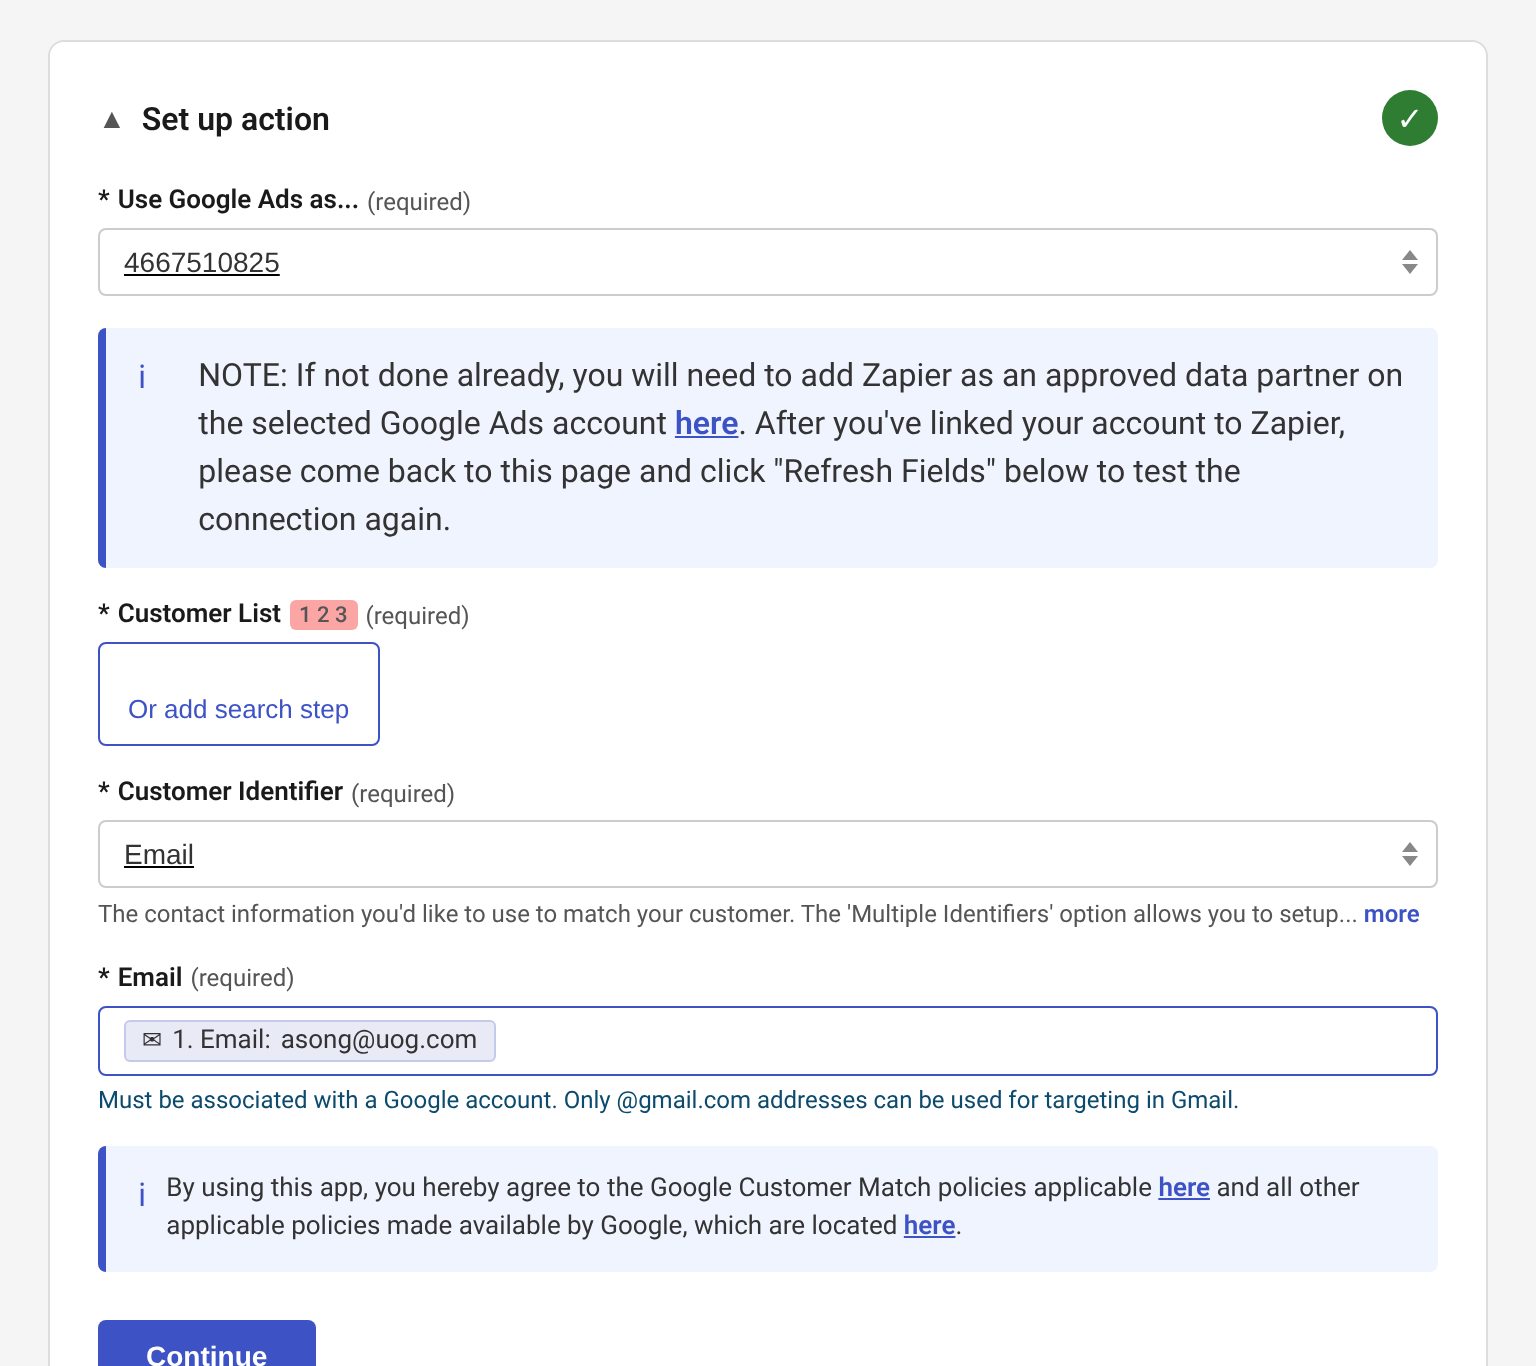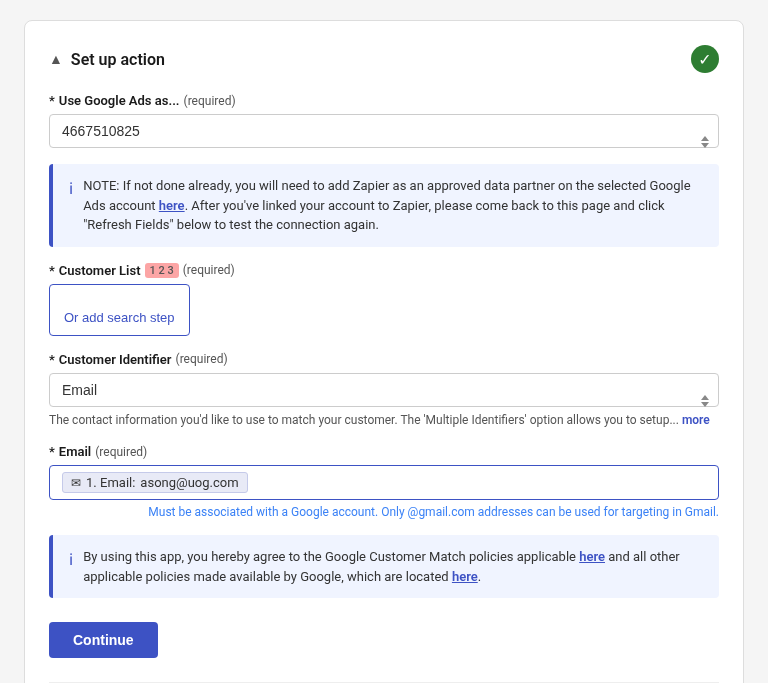--- a/index.html
+++ b/index.html
@@ -82,7 +82,8 @@
     .input-wrapper {
       position: relative;
       display: flex;
-      align-items: flex-end;
+      align-items: center;
+      text-decoration: underline;
     }
     .input-field {
       width: 100%;

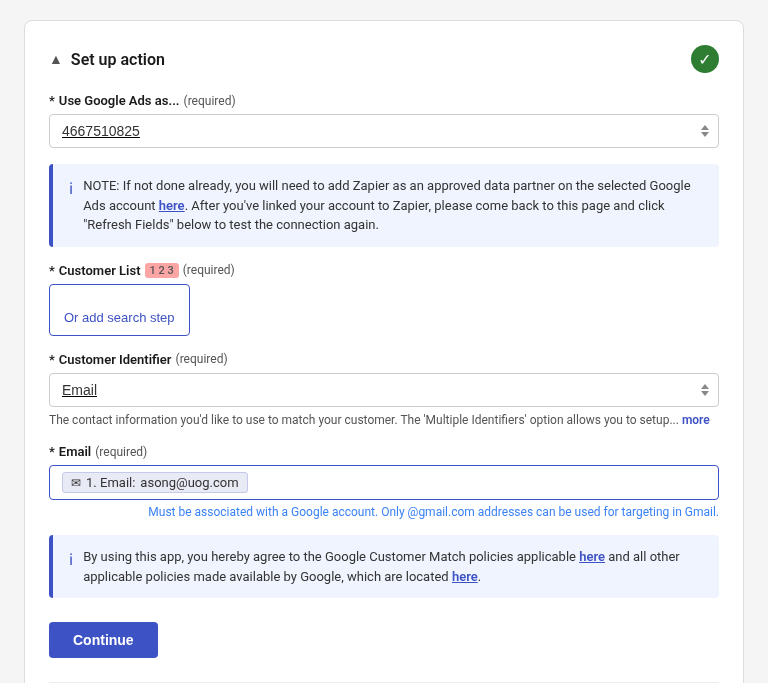--- a/index.html
+++ b/index.html
@@ -138,9 +138,10 @@
       margin-top: 1px;
     }
     .note-box .note-text {
-      font-size: 13px;
+      font-size: 16px;
       color: #333;
       line-height: 1.5;
+      margin-left: 16px;
     }
     .note-box .note-text a {
       color: #3d52c4;

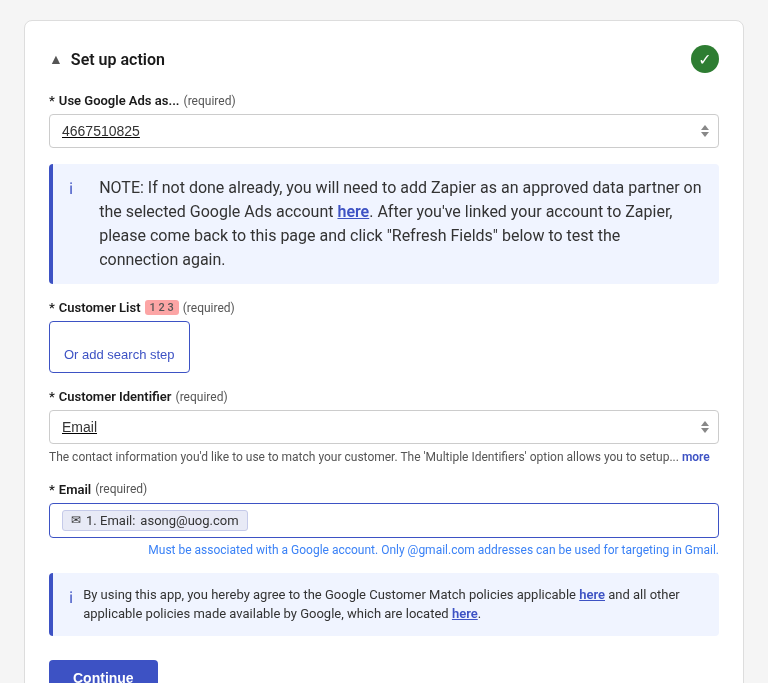--- a/index.html
+++ b/index.html
@@ -204,9 +204,8 @@
     }
     .gmail-hint {
       font-size: 12px;
-      color: #3b82f6;
+      color: #0c4a6e;
       margin-top: 5px;
-      text-align: right;
     }
     .policy-box {
       background: #f0f4ff;

